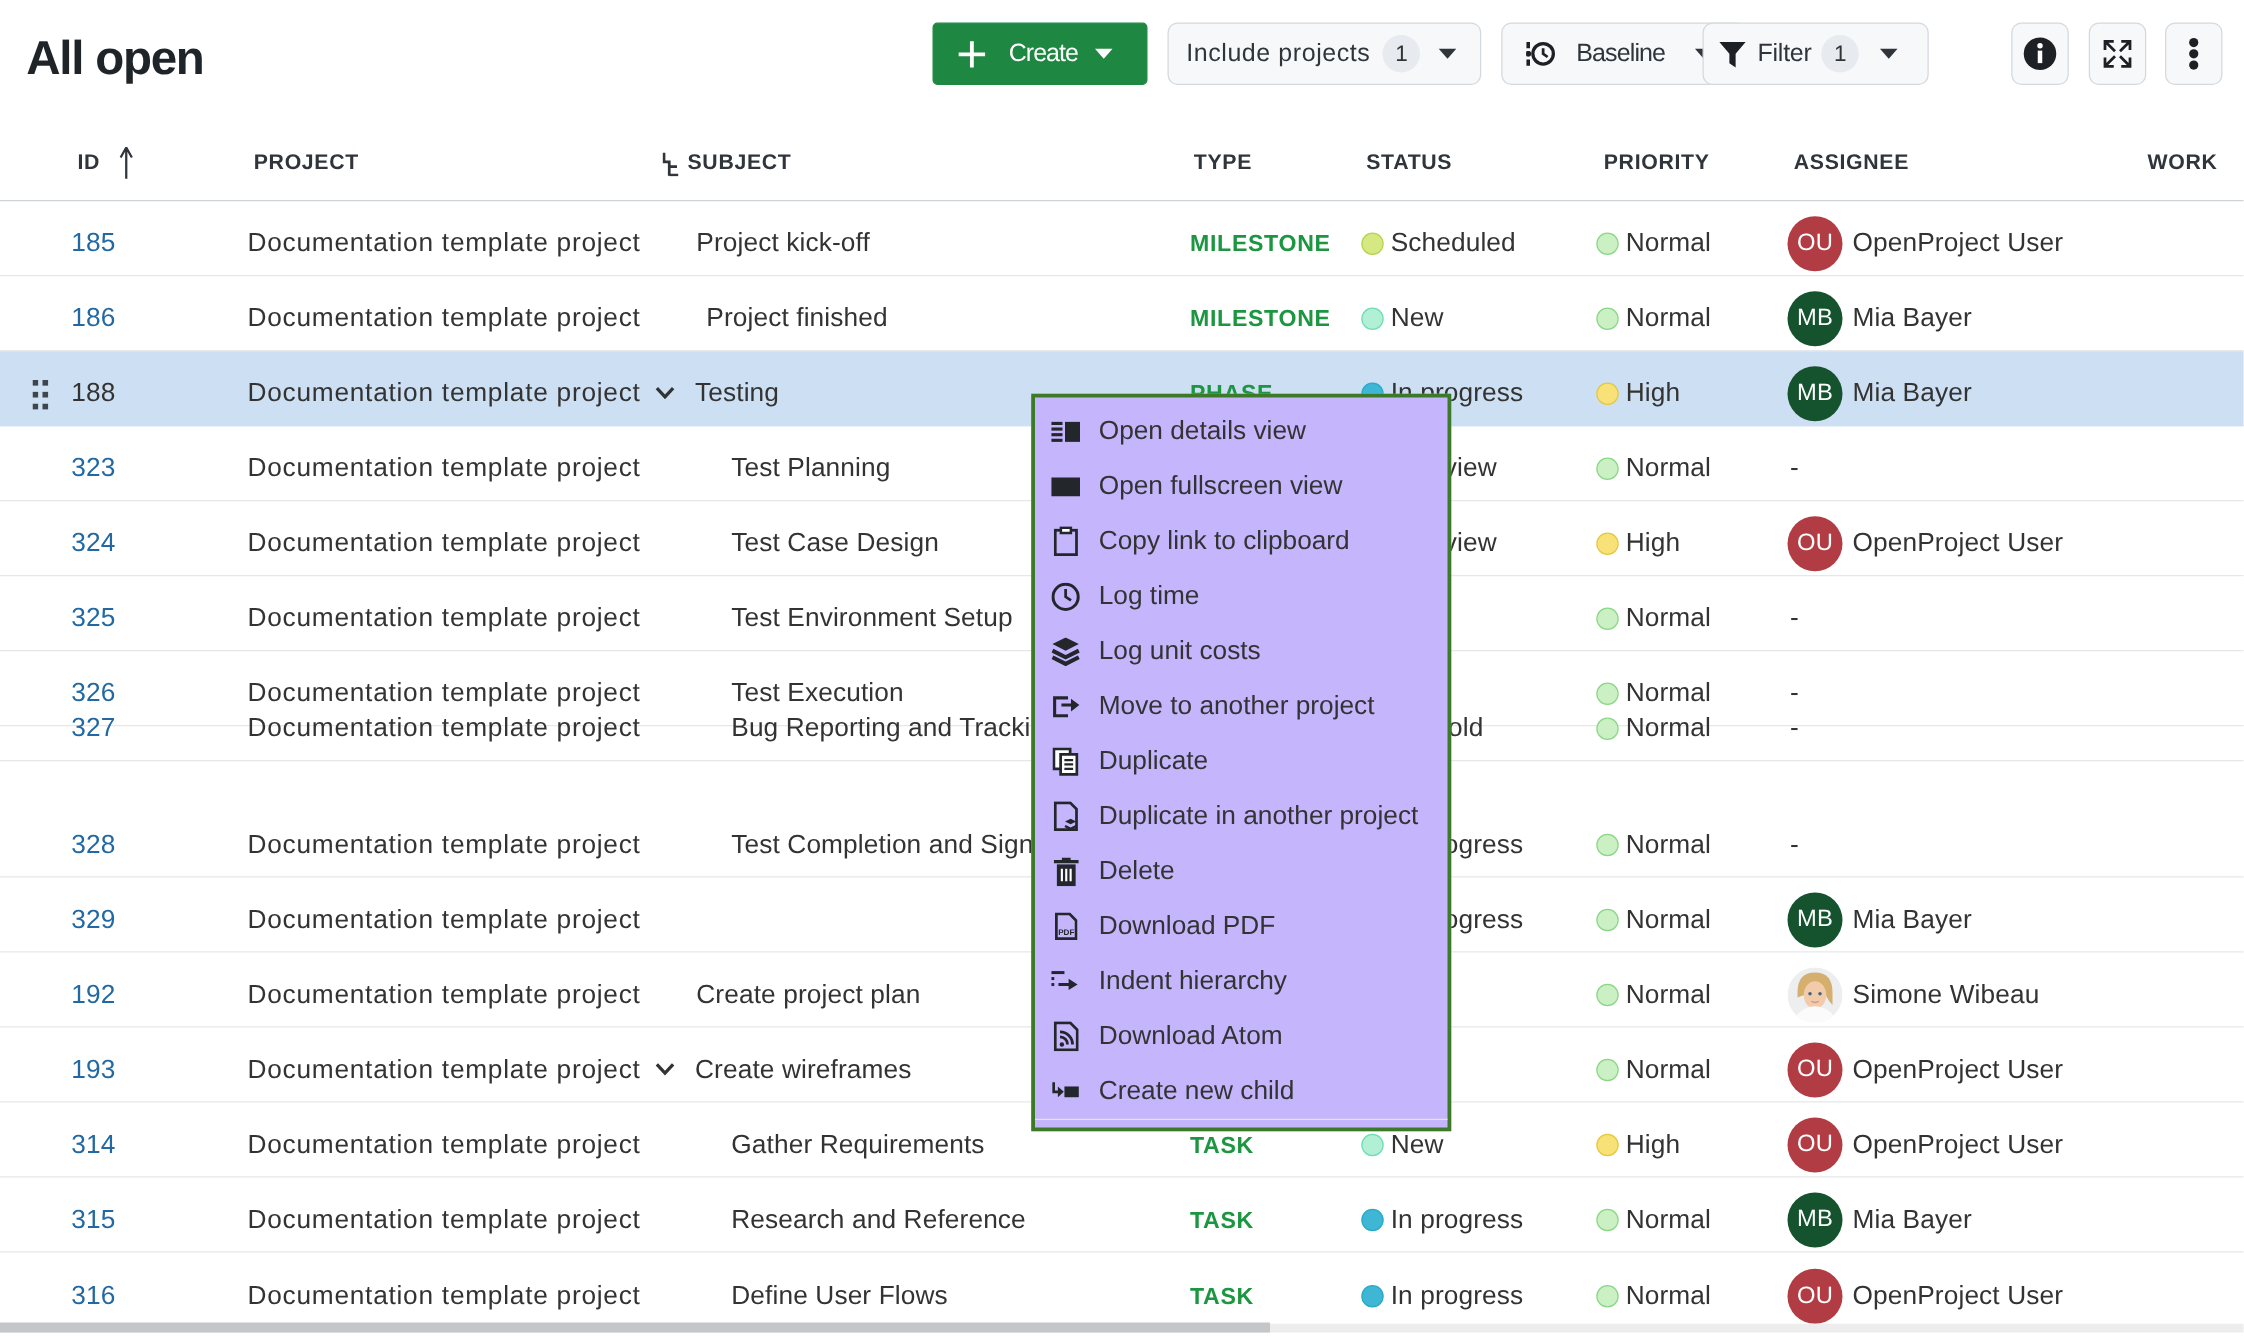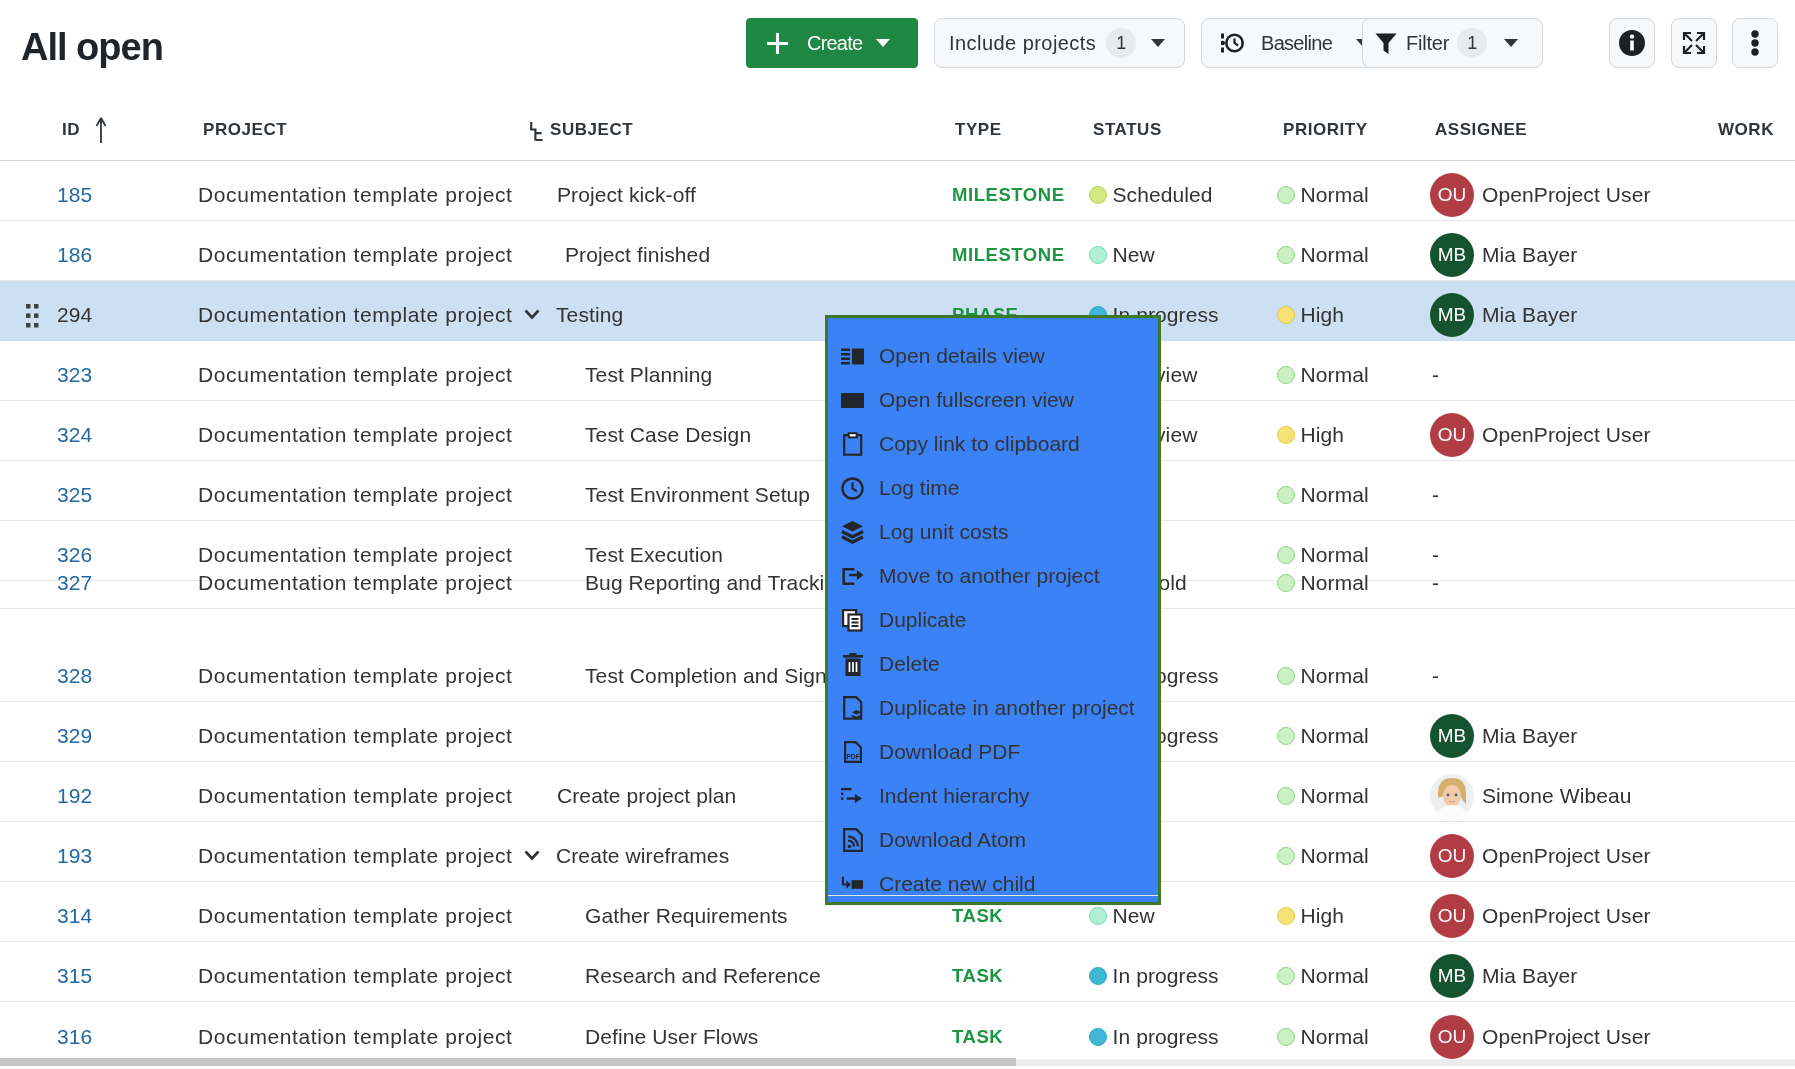--- a/index.html
+++ b/index.html
@@ -143,7 +143,7 @@
           <rect x="8" y="19" width="4.5" height="4.5"></rect>
         </g>
       </svg>
-    <div class="cell id" style="left:57px; color:#333">294</div>
+    <div class="cell id" style="left:57px; color:#333">188</div>
     <div class="cell proj" style="left:198px">Documentation template project</div>
     <div class="cell" style="left:524px"><svg class="chev" width="16" height="11" viewBox="0 0 16 11">
           <path d="M1.5 1.5 8 8.5 14.5 1.5" stroke="#333" stroke-width="2.6" fill="none"></path>

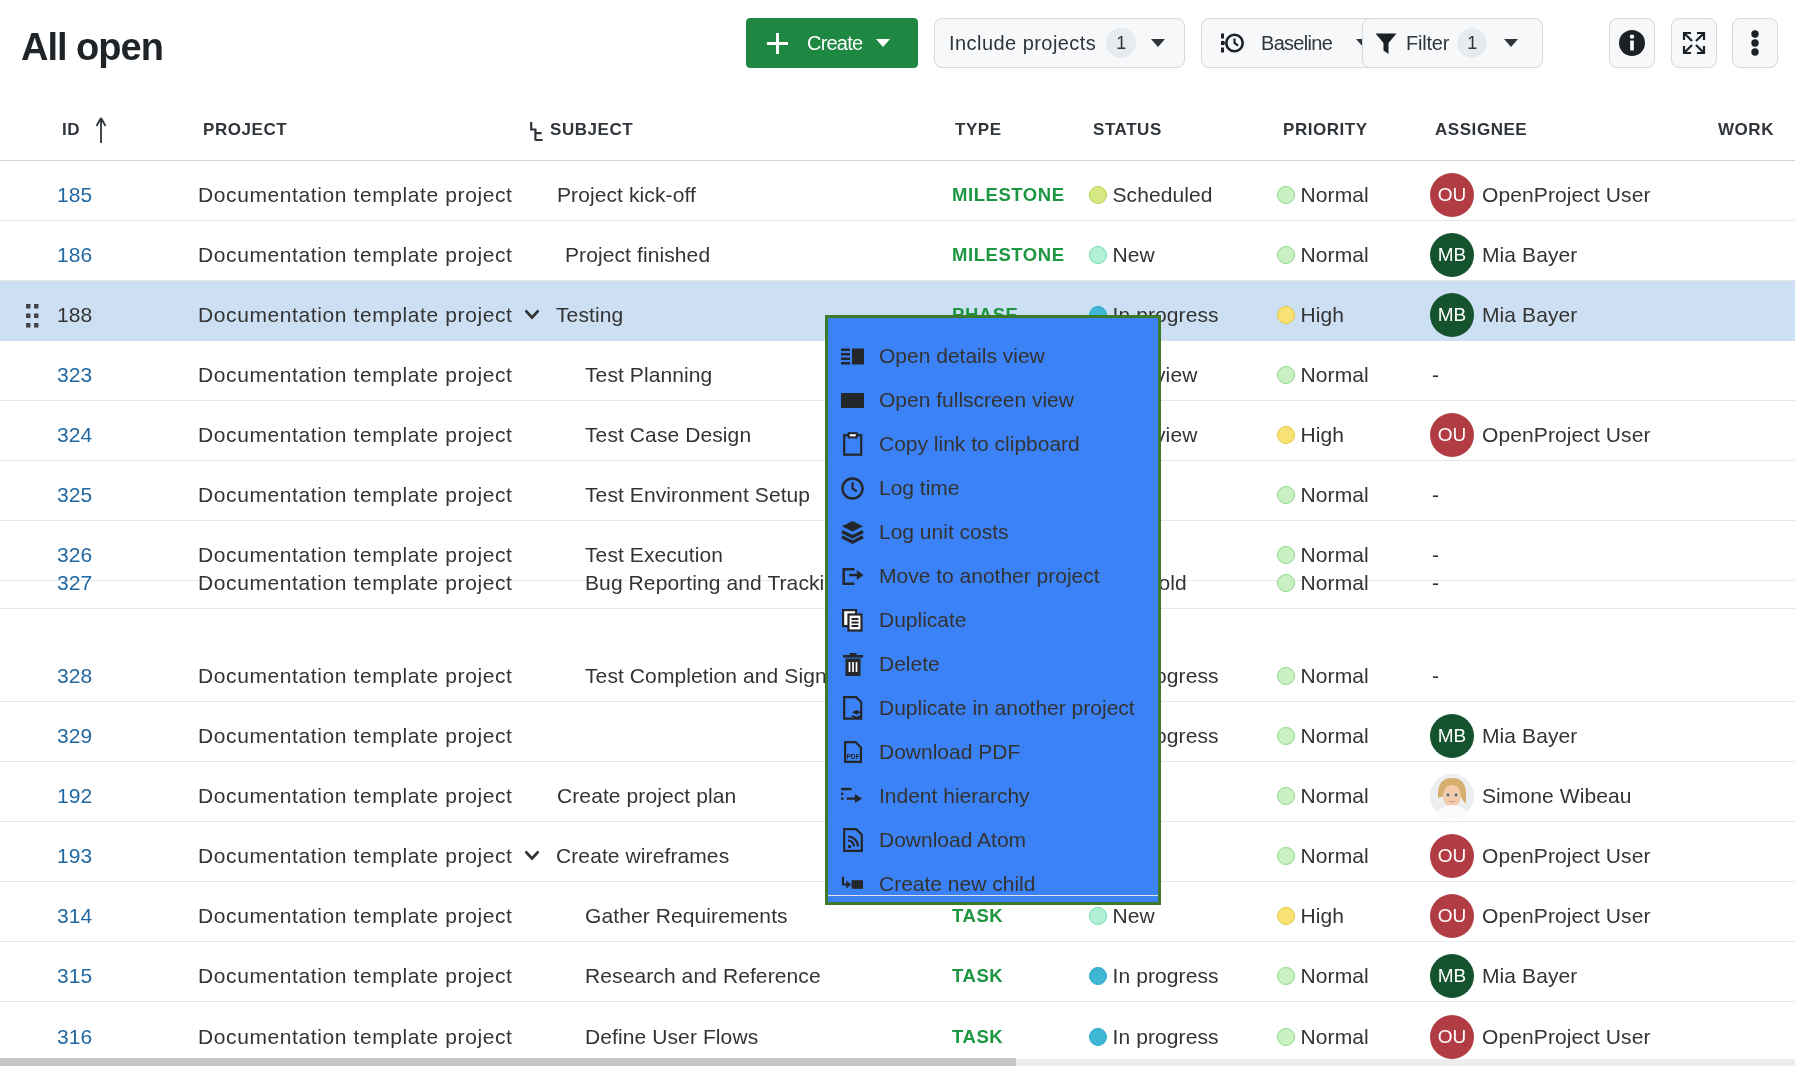--- a/index.html
+++ b/index.html
@@ -35,7 +35,7 @@
   .av-b { background:#14532d; }
   .chev { margin-right:16px; flex:none; }
   
-  .menu { position:absolute; left:825px; top:315px; width:336px; height:590px; background:#3b82f6; border:3px solid #3c7a28; padding-top:16px; z-index:5; }
+  .menu { position:absolute; left:825px; top:315px; width:336px; height:590px; background:#c4b5fd; border:3px solid #3c7a28; padding-top:5px; z-index:5; }
   .mi { height:44px; display:flex; align-items:center; padding-left:13px; font-size:21px; color:#333; }
   .ico { width:23px; display:inline-flex; justify-content:center; margin-right:15px; flex:none; }
   .menu-div { position:absolute; left:0; bottom:6px; width:100%; height:1px; background:#e2e4e6; }

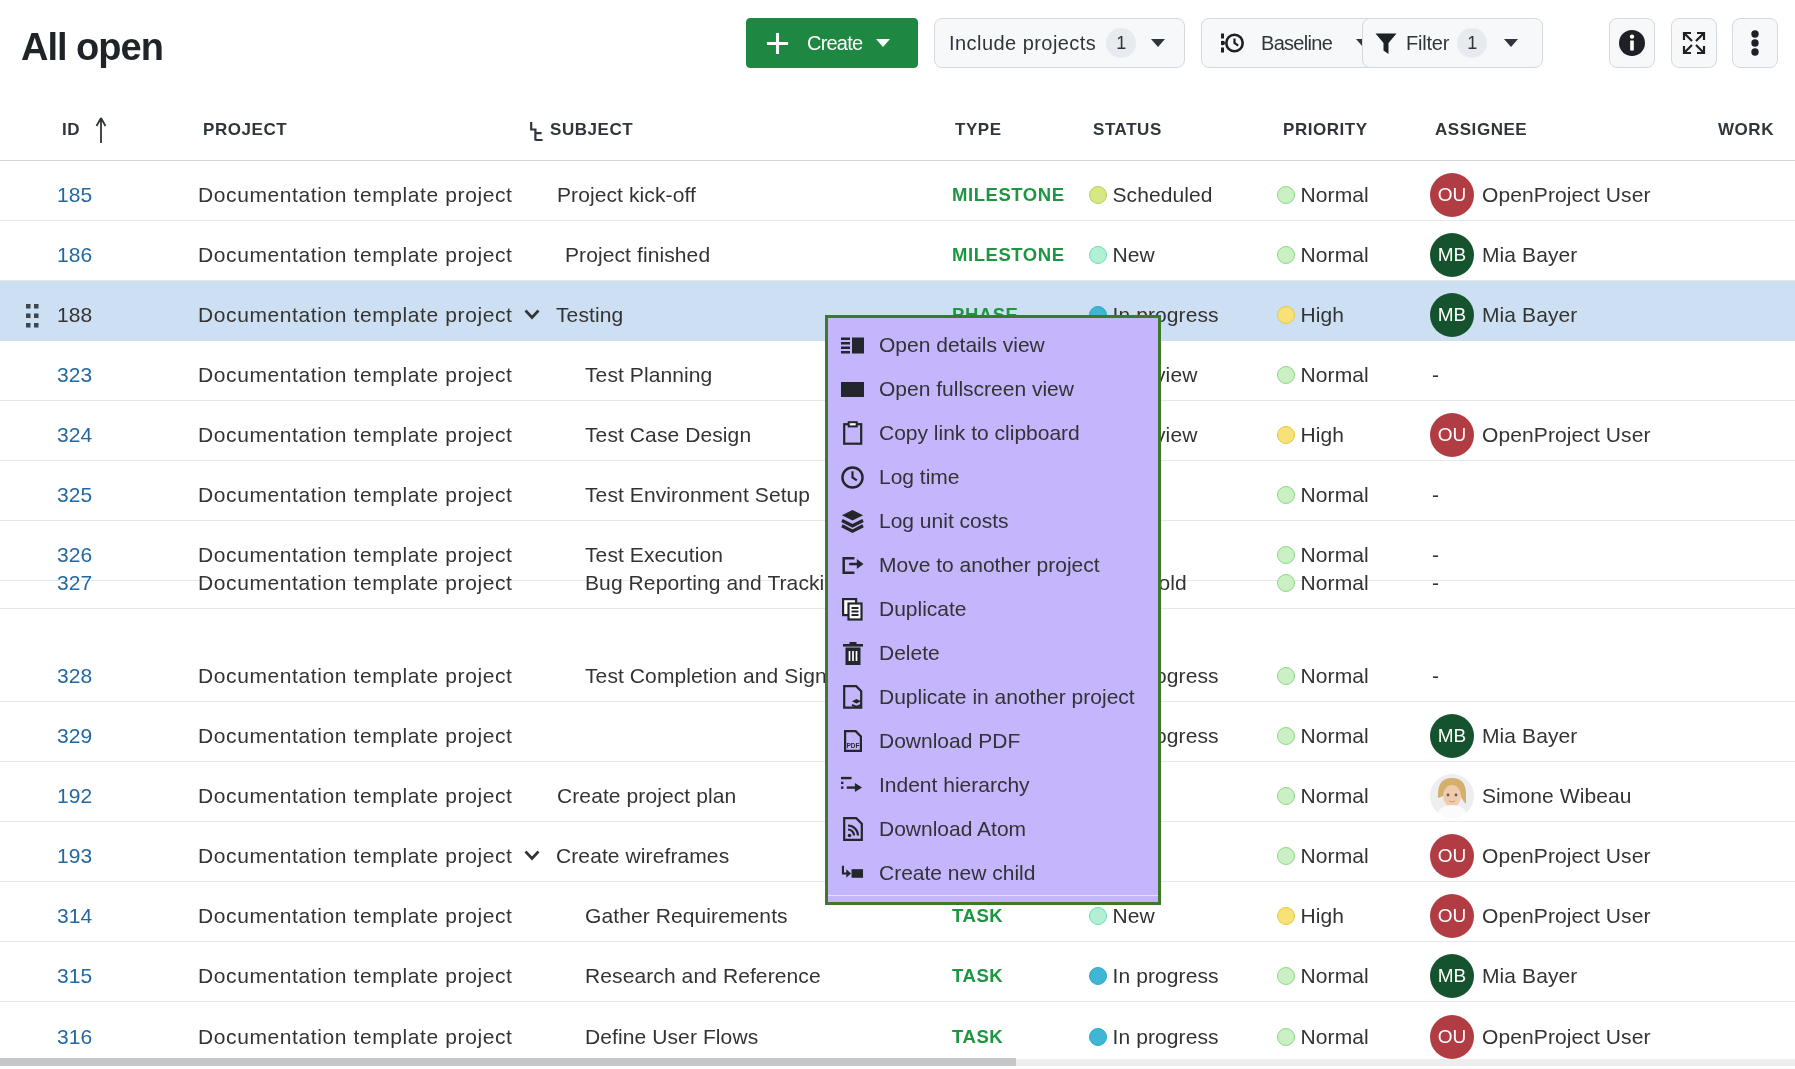--- a/index.html
+++ b/index.html
@@ -330,6 +330,13 @@
           </svg>
         </span>Duplicate</div>
     <div class="mi"><span class="ico">
+          <svg width="20" height="24" viewBox="0 0 20 24">
+            <path d="M1.2 1.2h12l5 5v16.5H1.2z" fill="none" stroke="#23272b" stroke-width="2.2"></path>
+            <path d="M13.5 14l4.5 2.2-4.5 2.2-4.5-2.2z" fill="#23272b"></path>
+            <path d="M9 19.8l4.5 2.2 4.5-2.2" fill="none" stroke="#23272b" stroke-width="2"></path>
+          </svg>
+        </span>Duplicate in another project</div>
+    <div class="mi"><span class="ico">
           <svg width="20" height="23" viewBox="0 0 20 23">
             <rect x="2.5" y="5.5" width="15" height="17.5" fill="#23272b"></rect>
             <rect x="0" y="2" width="20" height="2.6" fill="#23272b"></rect>
@@ -337,13 +344,6 @@
             <path d="M6.5 9v10M10 9v10M13.5 9v10" stroke="#fff" stroke-width="1.7"></path>
           </svg>
         </span>Delete</div>
-    <div class="mi"><span class="ico">
-          <svg width="20" height="24" viewBox="0 0 20 24">
-            <path d="M1.2 1.2h12l5 5v16.5H1.2z" fill="none" stroke="#23272b" stroke-width="2.2"></path>
-            <path d="M13.5 14l4.5 2.2-4.5 2.2-4.5-2.2z" fill="#23272b"></path>
-            <path d="M9 19.8l4.5 2.2 4.5-2.2" fill="none" stroke="#23272b" stroke-width="2"></path>
-          </svg>
-        </span>Duplicate in another project</div>
     <div class="mi"><span class="ico">
           <svg width="18" height="22" viewBox="0 0 18 22">
             <path d="M1.1 1.1h10.5l5.3 5.3v14.5H1.1z" fill="none" stroke="#23272b" stroke-width="2.2"></path>

